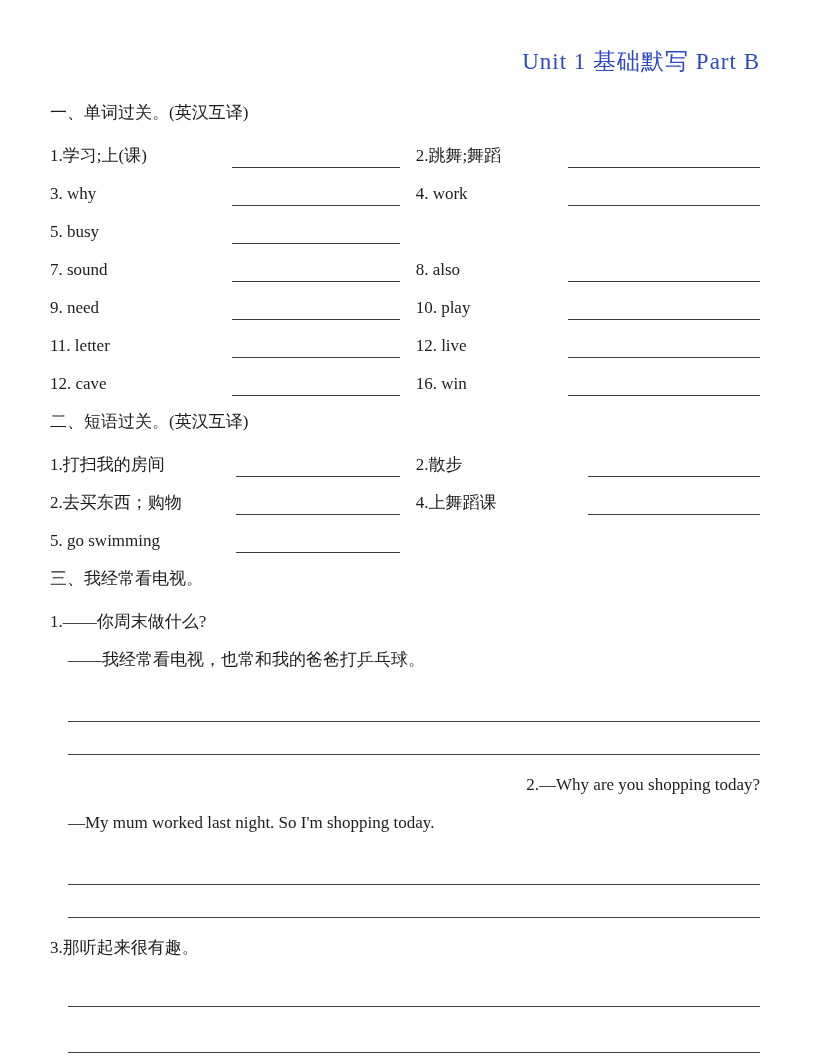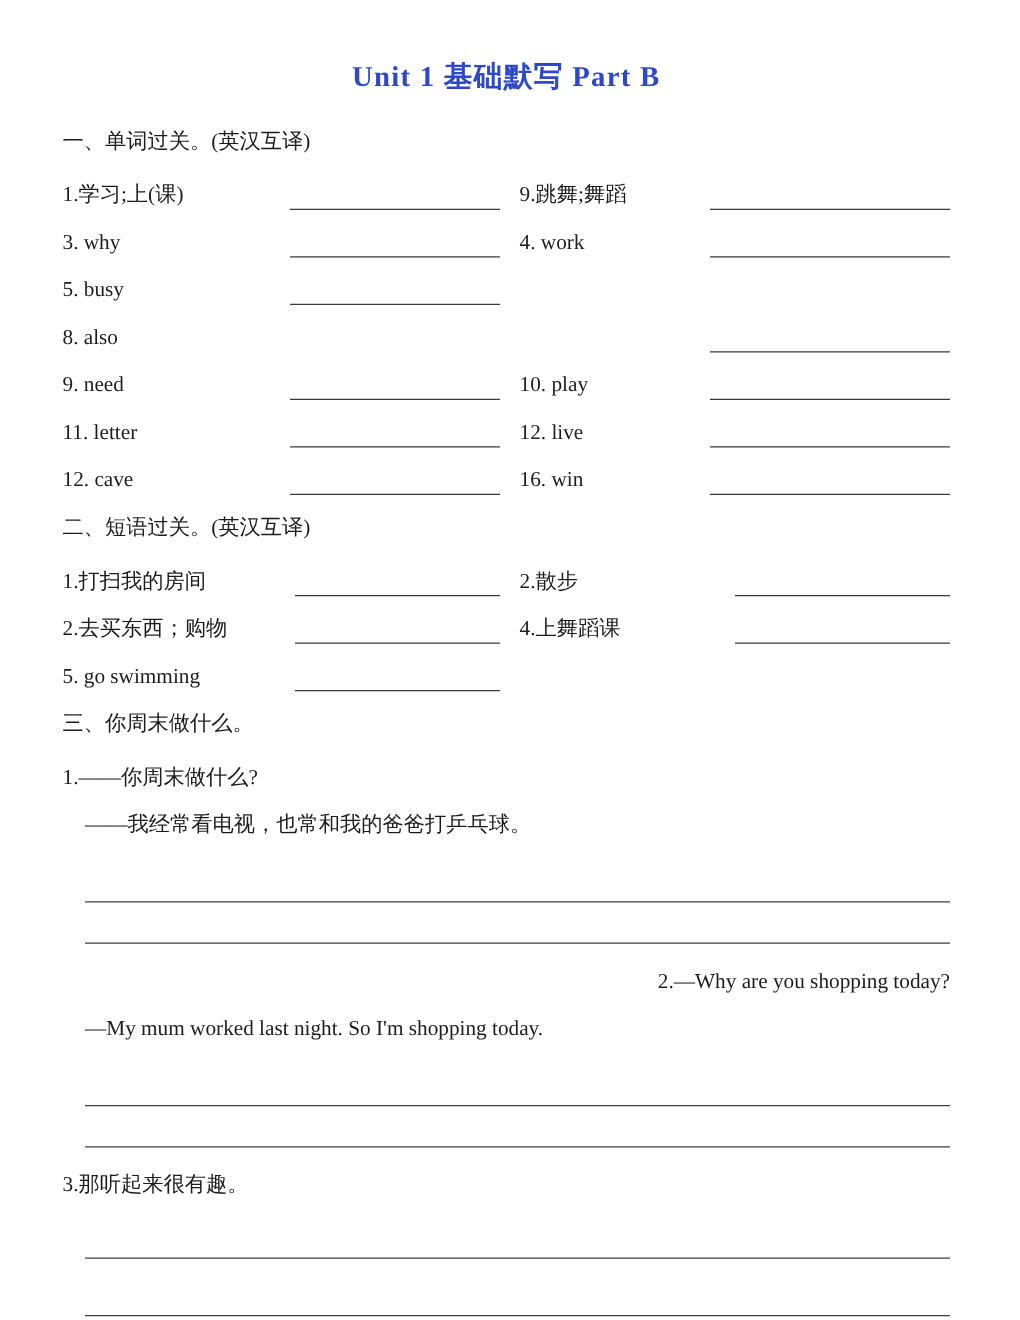--- a/index.html
+++ b/index.html
@@ -15,9 +15,9 @@
   .page { padding: 46px 56px 0 50px; }
 
   .title {
-    text-align: center;
+    text-align: right;
     font-size: 23px;
-    font-weight: 700;
+    font-weight: 400;
     color: #2f49c6;
     letter-spacing: 1px;
     margin-bottom: 24px;

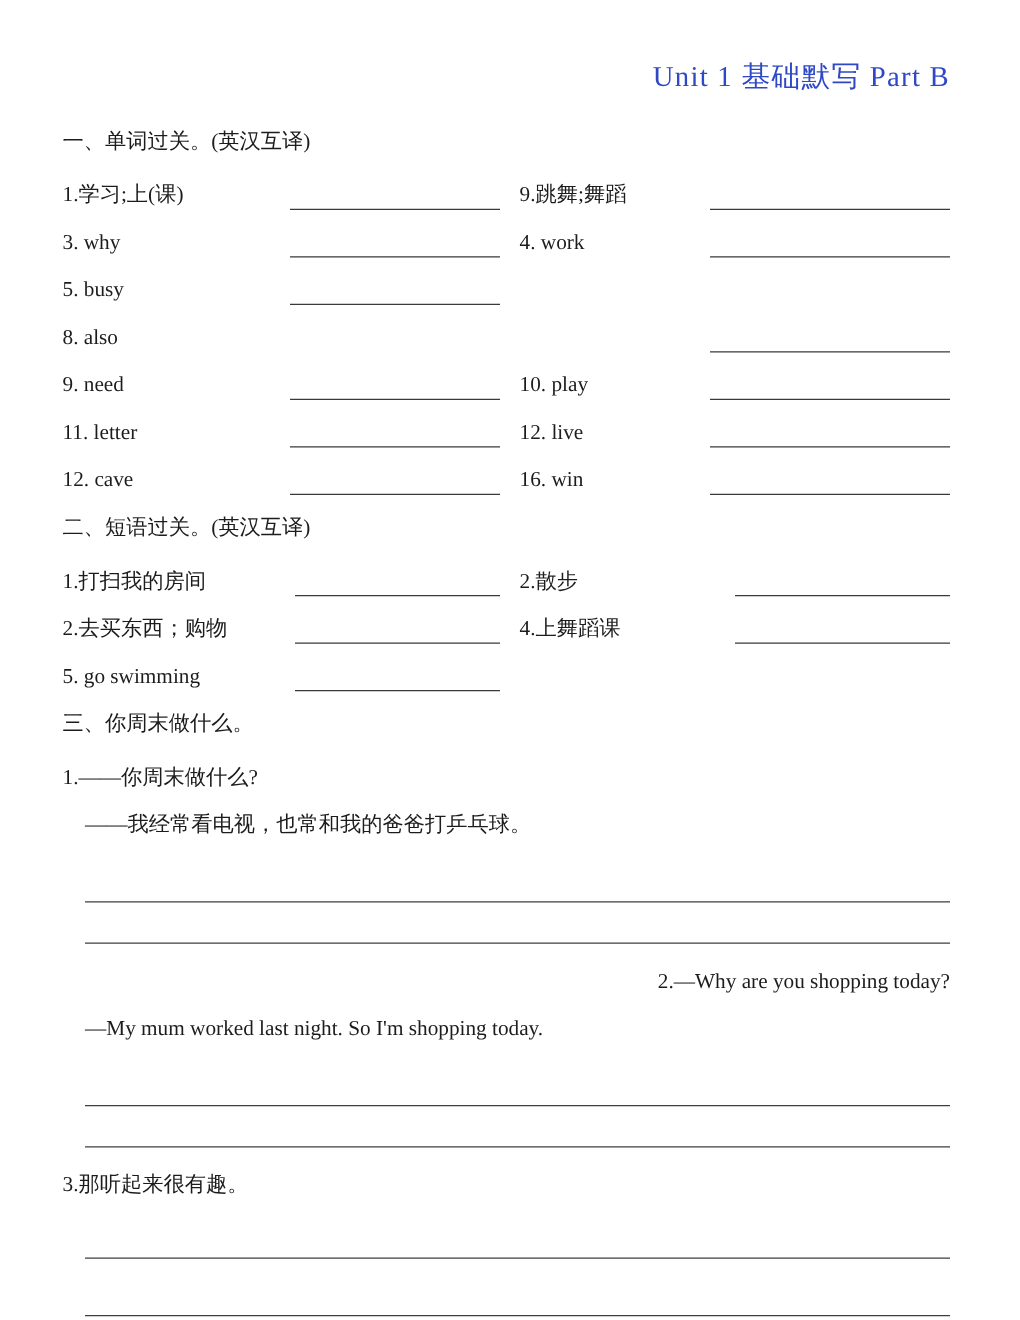--- a/index.html
+++ b/index.html
@@ -95,7 +95,7 @@
         <span class="blank blank-l"></span>
       </div>
       <div class="cell right">
-        <span class="lbl">9.跳舞;舞蹈</span>
+        <span class="lbl">2.跳舞;舞蹈</span>
         <span class="blank blank-r"></span>
       </div>
     </div>

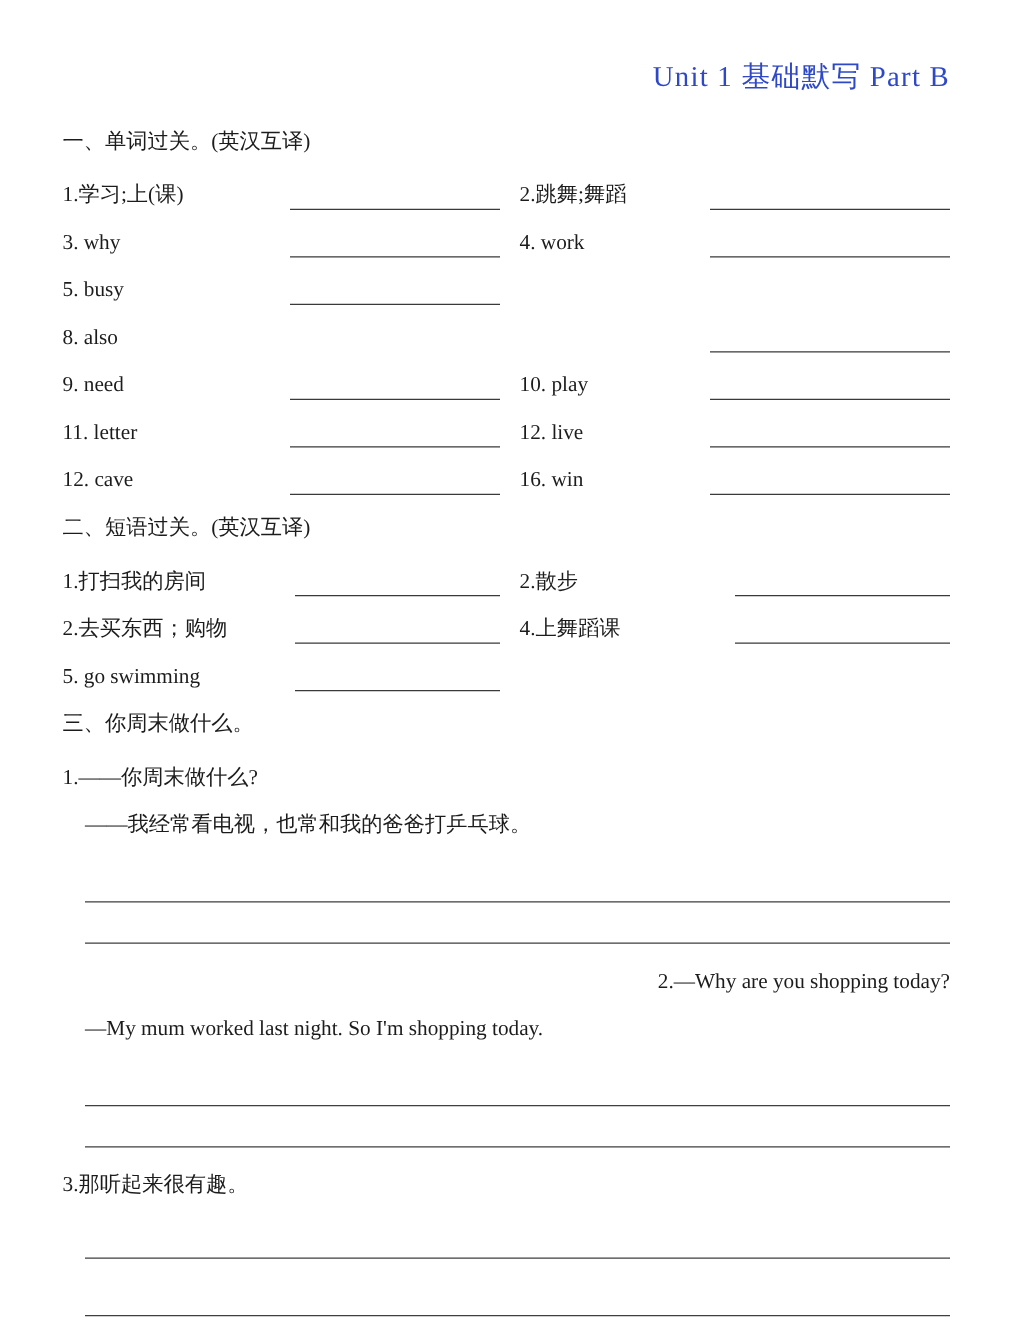--- a/index.html
+++ b/index.html
@@ -116,6 +116,10 @@
       </div>
     </div>
     <div class="row">
+      <div class="cell left">
+        <span class="lbl">7. sound</span>
+        <span class="blank blank-l"></span>
+      </div>
       <div class="cell right">
         <span class="lbl">8. also</span>
         <span class="blank blank-r"></span>

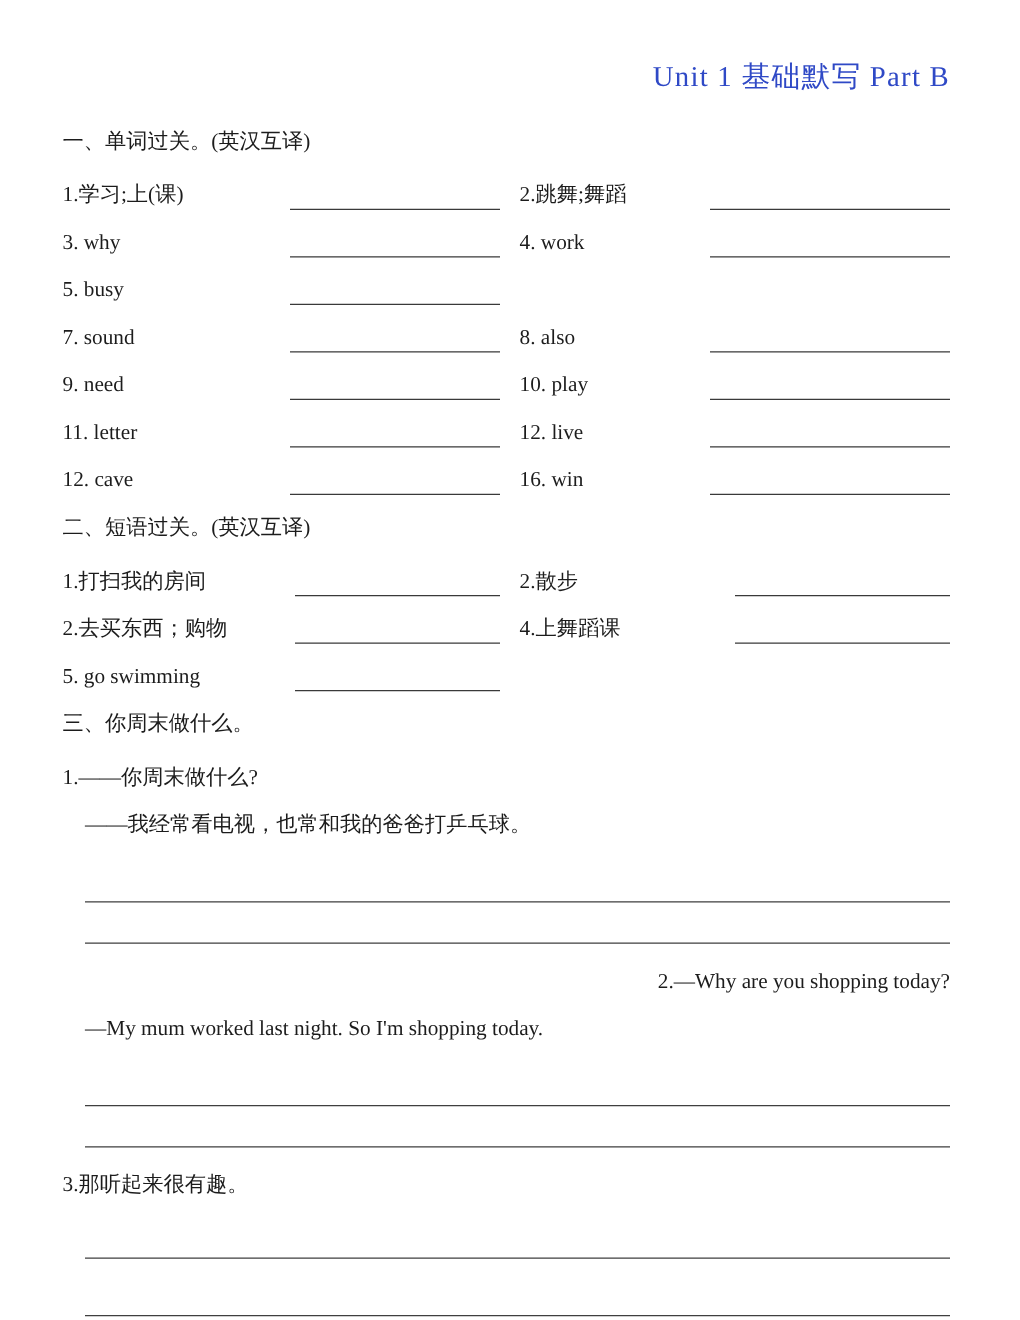--- a/index.html
+++ b/index.html
@@ -189,7 +189,7 @@
     </div>
   </div>
 
-  <div class="section-heading">三、你周末做什么。</div>
+  <div class="section-heading">三、我经常看电视。</div>
 
   <p class="sent">1.——你周末做什么?</p>
   <p class="sent indent">——我经常看电视，也常和我的爸爸打乒乓球。</p>

